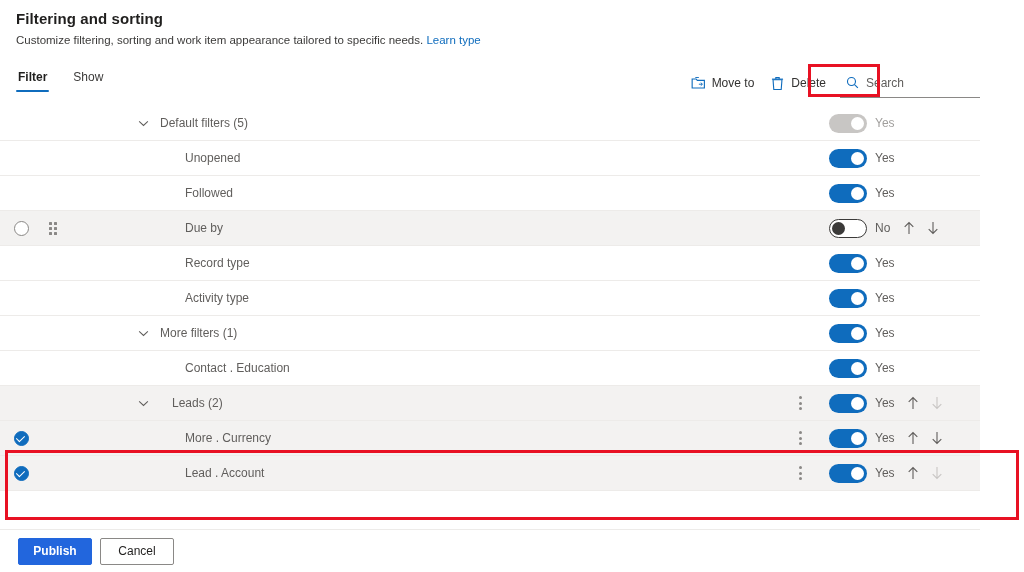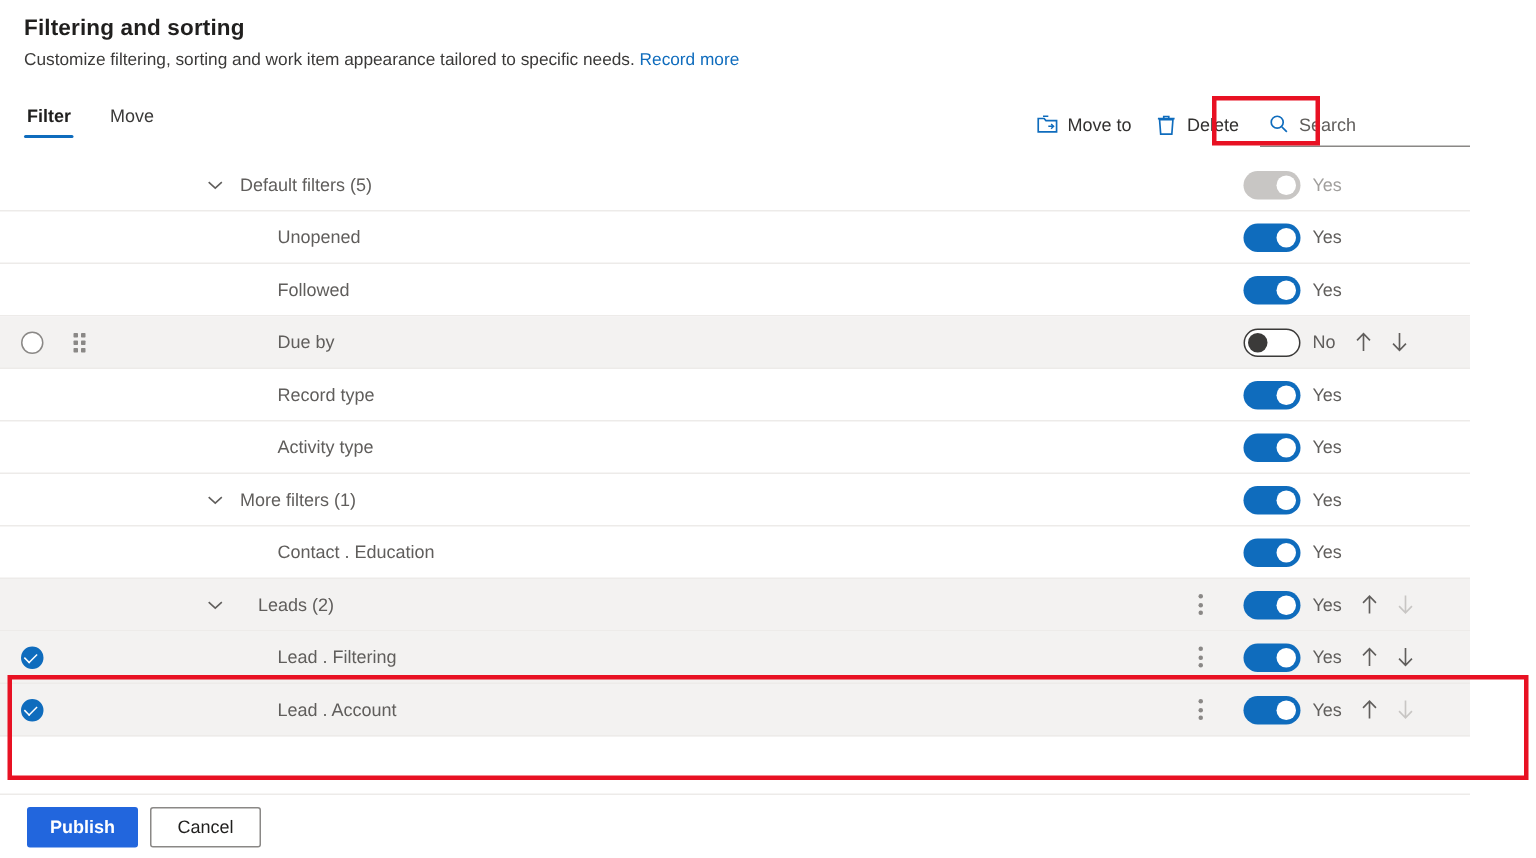--- a/index.html
+++ b/index.html
@@ -162,7 +162,7 @@
     <div class="hdr-title">Filtering and sorting</div>
     <div class="hdr-sub">
       <span>Customize filtering, sorting and work item appearance tailored to specific needs.</span>
-      <span class="lnk">Record more</span>
+      <span class="lnk">Learn type</span>
     </div>
   </div>
 

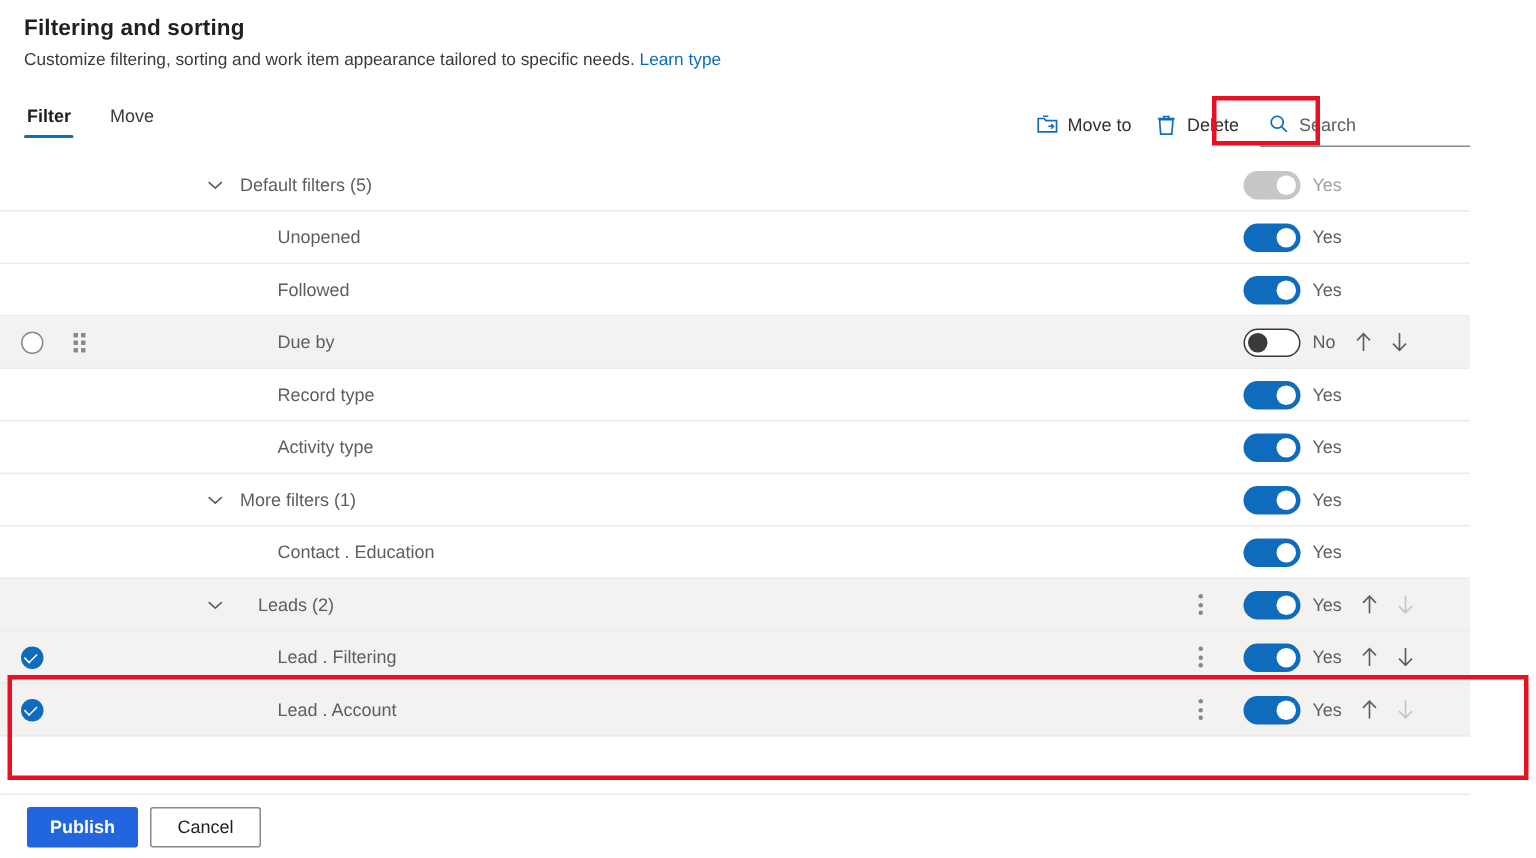--- a/index.html
+++ b/index.html
@@ -173,7 +173,7 @@
         <span>Filter</span>
       </div>
       <div class="tab">
-        <span>Move</span>
+        <span>Show</span>
       </div>
     </div>
 

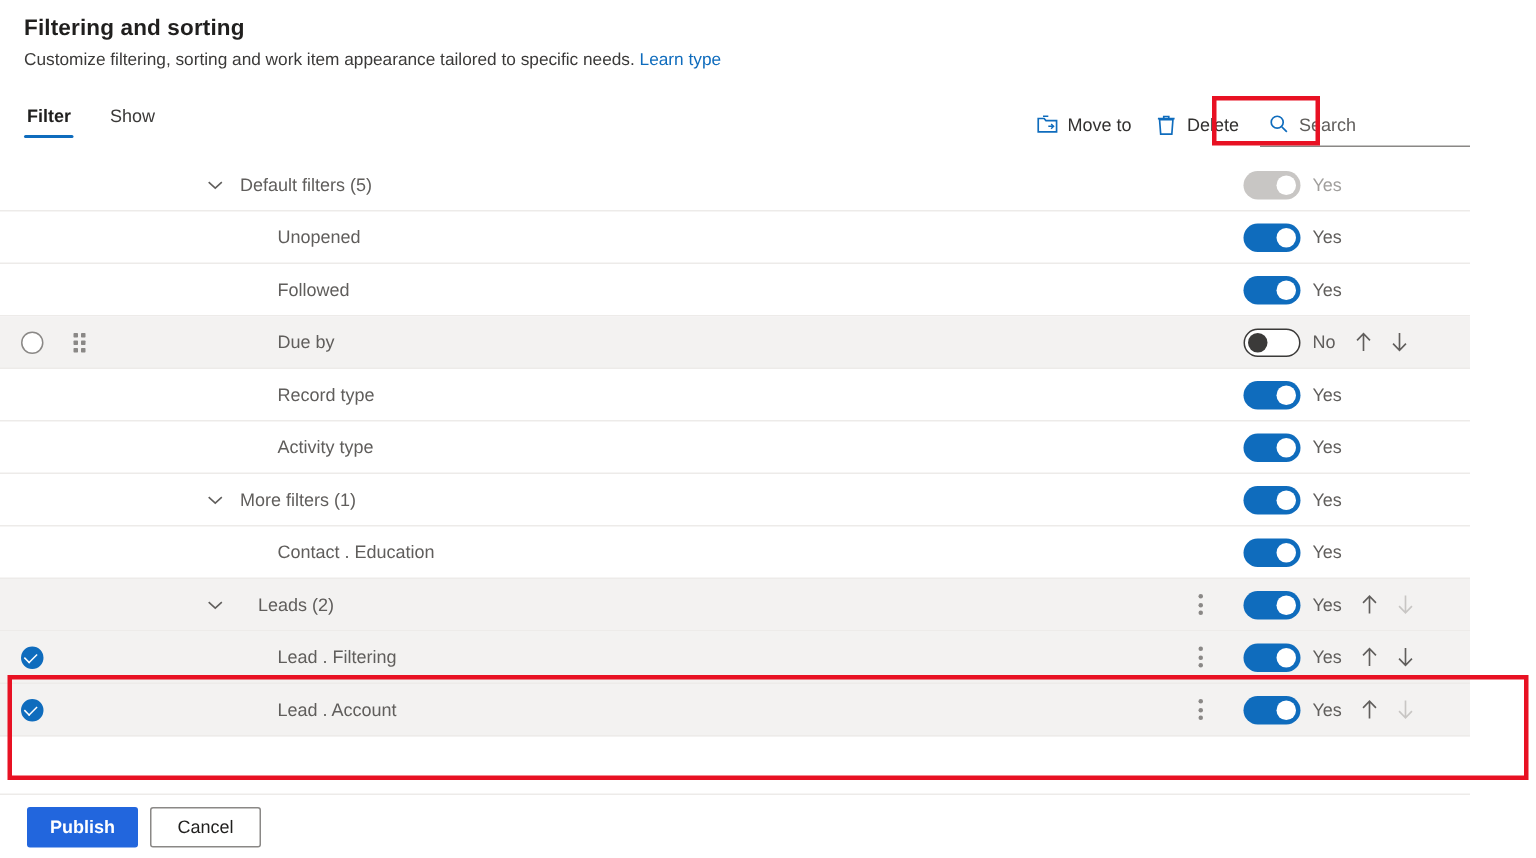--- a/index.html
+++ b/index.html
@@ -432,7 +432,7 @@
           <div class="c-name">
             <div class="ind2" style="display: flex; align-items: center;">
               <span style="width: 24px;"></span>
-              <span class="nm">Lead . Filtering</span>
+              <span class="nm">More . Currency</span>
             </div>
           </div>
           <div class="c-dots">

